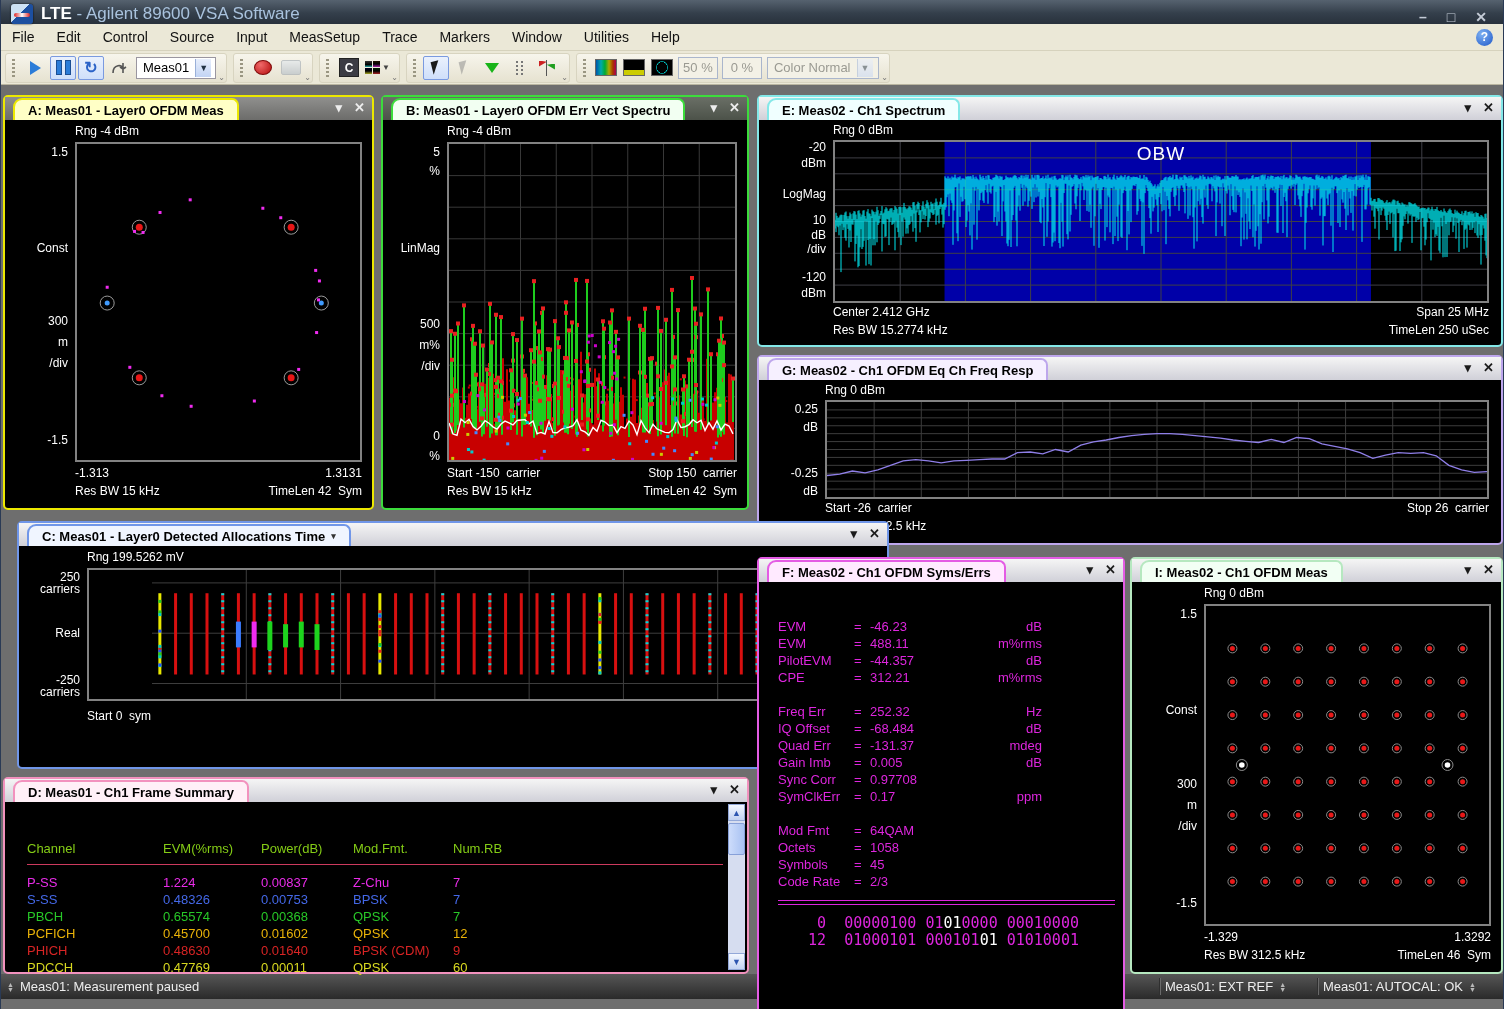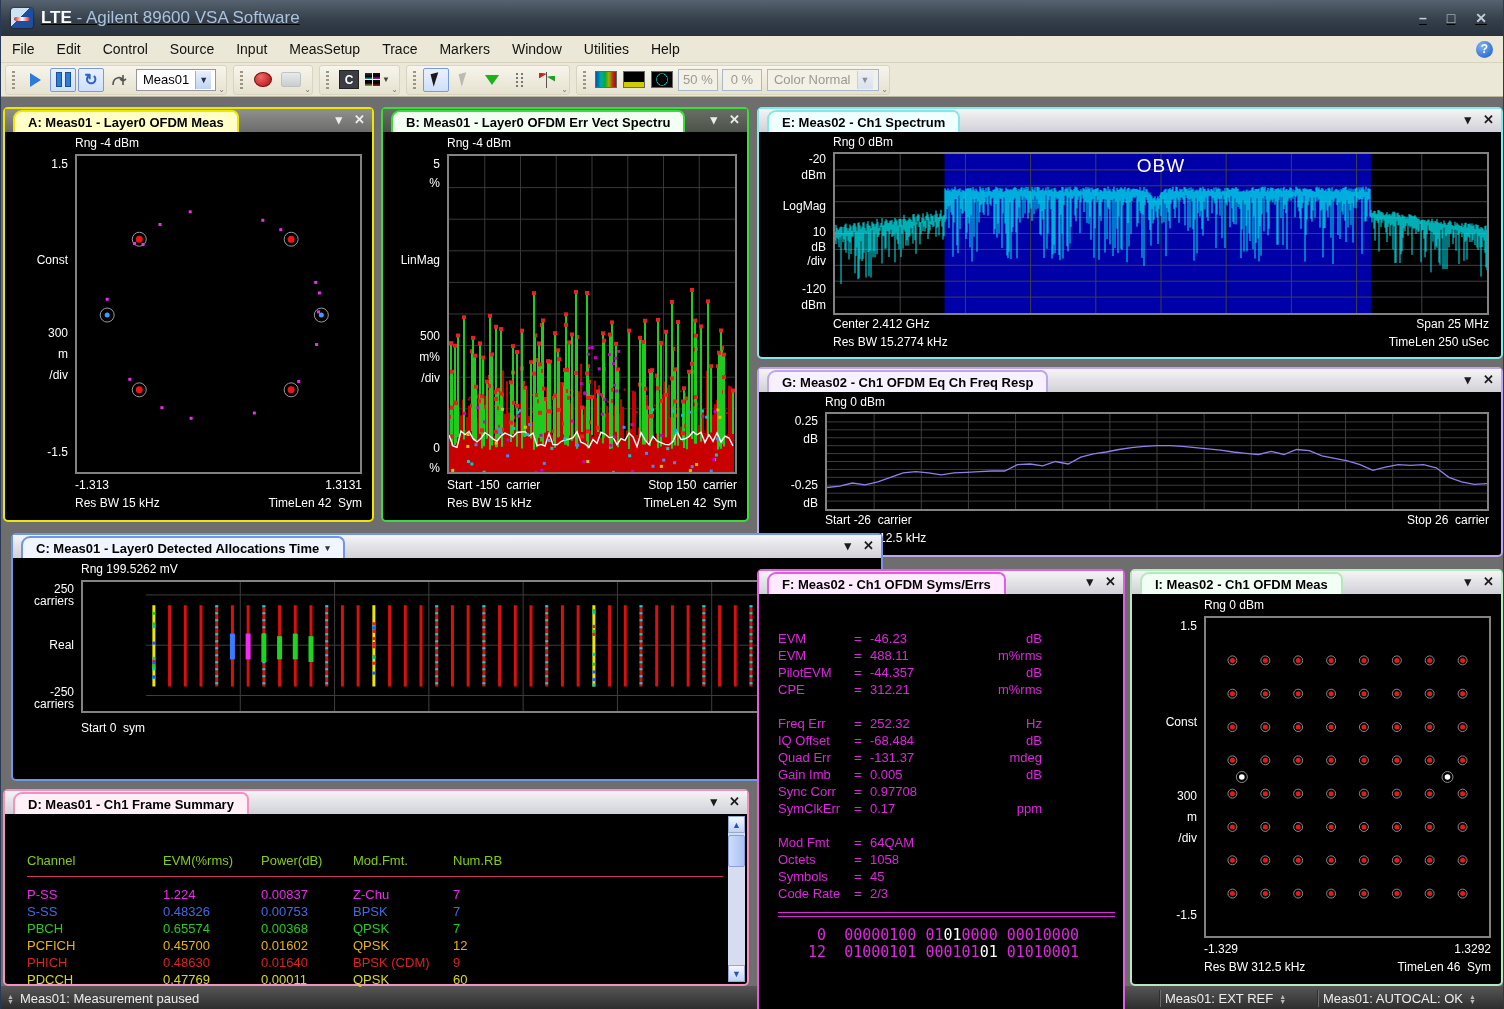--- a/index.html
+++ b/index.html
@@ -7,8 +7,8 @@
        font-family:"Liberation Sans",sans-serif;background:#6e6e6e;
        border-left:1px solid #2a3a55;border-right:1px solid #2a3a55;box-sizing:border-box;}
   
-  .titlebar{height:36px;background:linear-gradient(#56626f,#343f4b 55%,#28313c);
-            display:flex;align-items:center;padding:0 10px;box-sizing:border-box;text-decoration:underline;}
+  .titlebar{height:24px;background:linear-gradient(#56626f,#343f4b 55%,#28313c);
+            display:flex;align-items:flex-end;padding:0 10px;box-sizing:border-box;}
   .appicon{width:22px;height:20px;margin-right:8px;border-radius:3px;
            background:linear-gradient(135deg,#cde2f4 0%,#cde2f4 45%,#1c4fa0 45%,#1c4fa0 100%);
            position:relative;box-shadow:0 0 2px #000;}

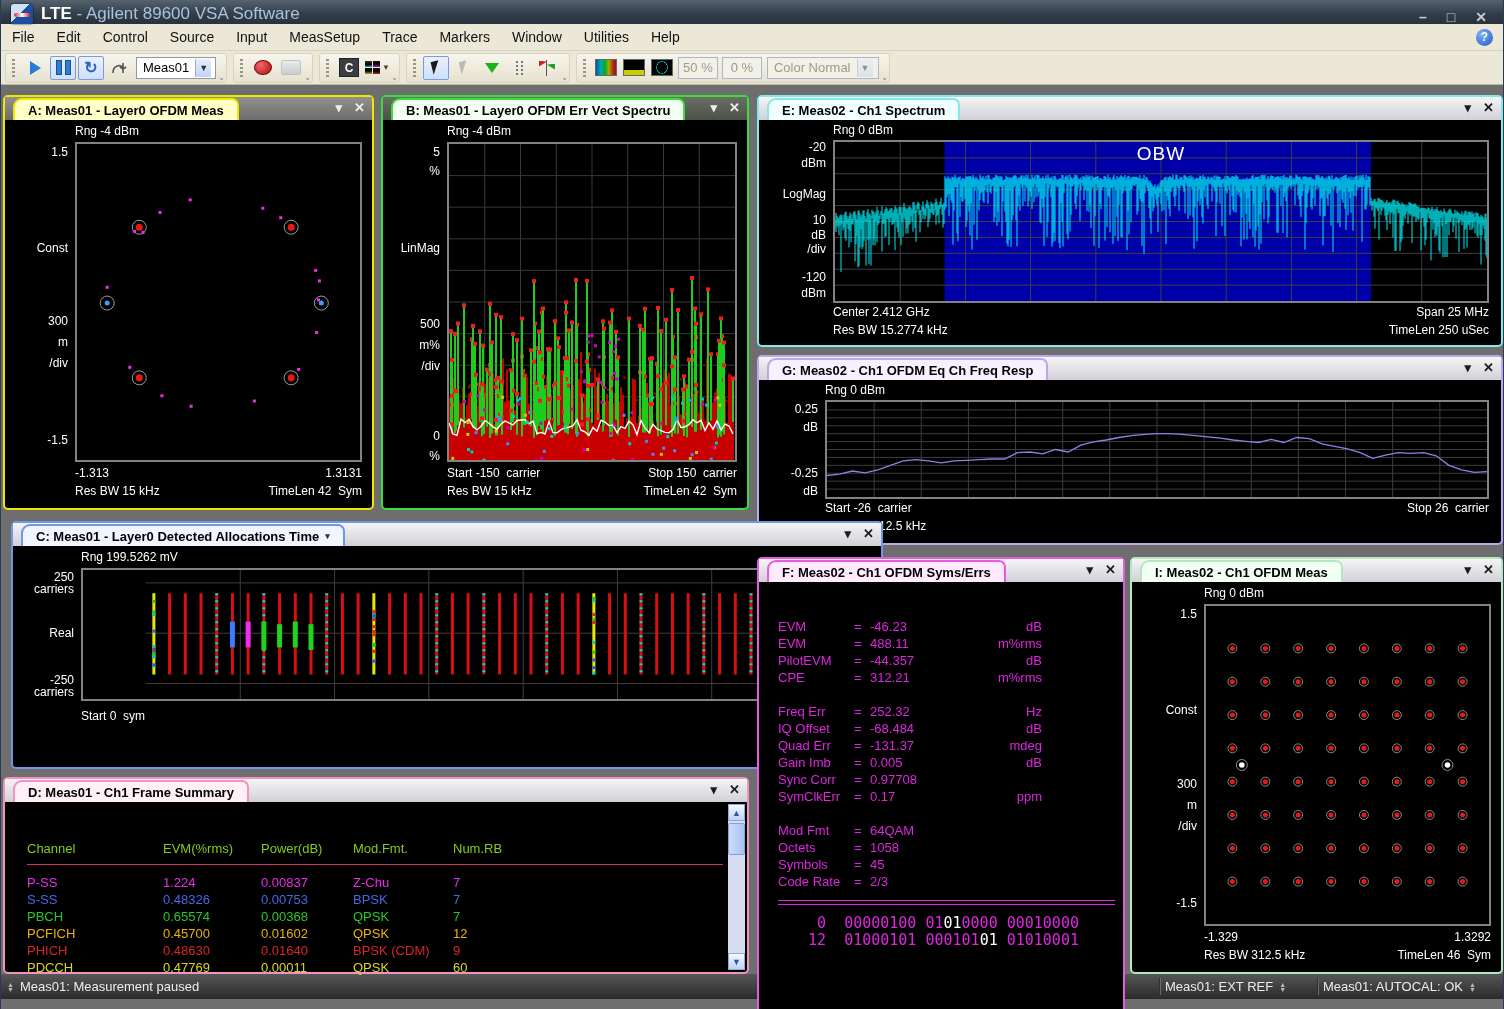--- a/index.html
+++ b/index.html
@@ -97,7 +97,7 @@
   #pB{left:380px;top:4px;width:368px;height:415px;}
   #pE{left:756px;top:4px;width:746px;height:252px;}
   #pG{left:756px;top:264px;width:746px;height:190px;}
-  #pC{left:10px;top:430px;width:872px;height:248px;}
+  #pC{left:16px;top:430px;width:872px;height:248px;}
   #pD{left:2px;top:686px;width:746px;height:197px;}
   #pF{left:756px;top:466px;width:368px;height:522px;}
   #pI{left:1129px;top:466px;width:373px;height:417px;}

